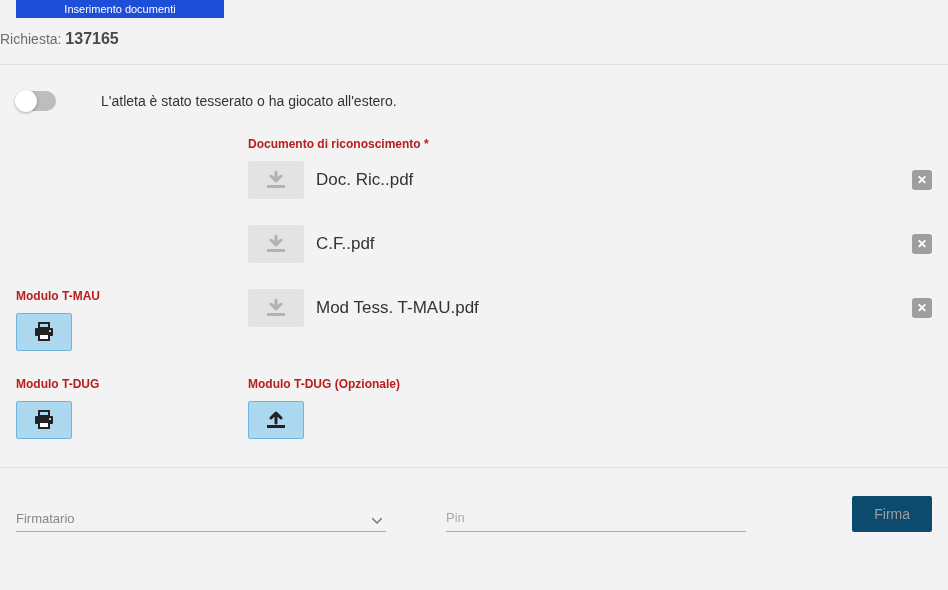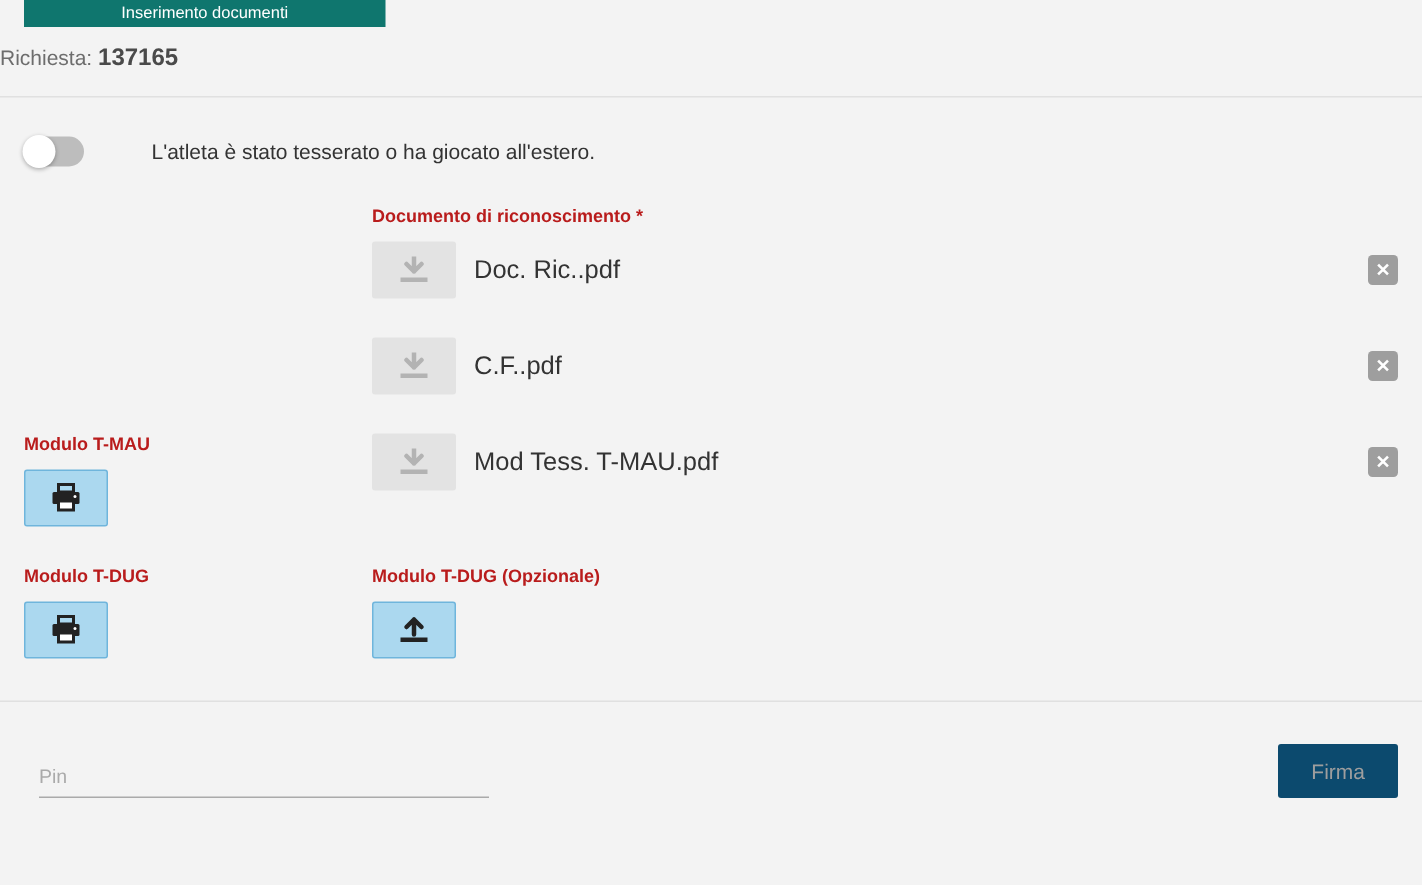--- a/index.html
+++ b/index.html
@@ -11,12 +11,12 @@
     width: 948px;
   }
   .header-bar {
-    background: #0f766e;
+    background: #1d4ed8;
     color: #fff;
     font-size: 11px;
     text-align: center;
     padding: 3px 0;
-    width: 241px;
+    width: 208px;
     margin-left: 16px;
   }
   .request-row {

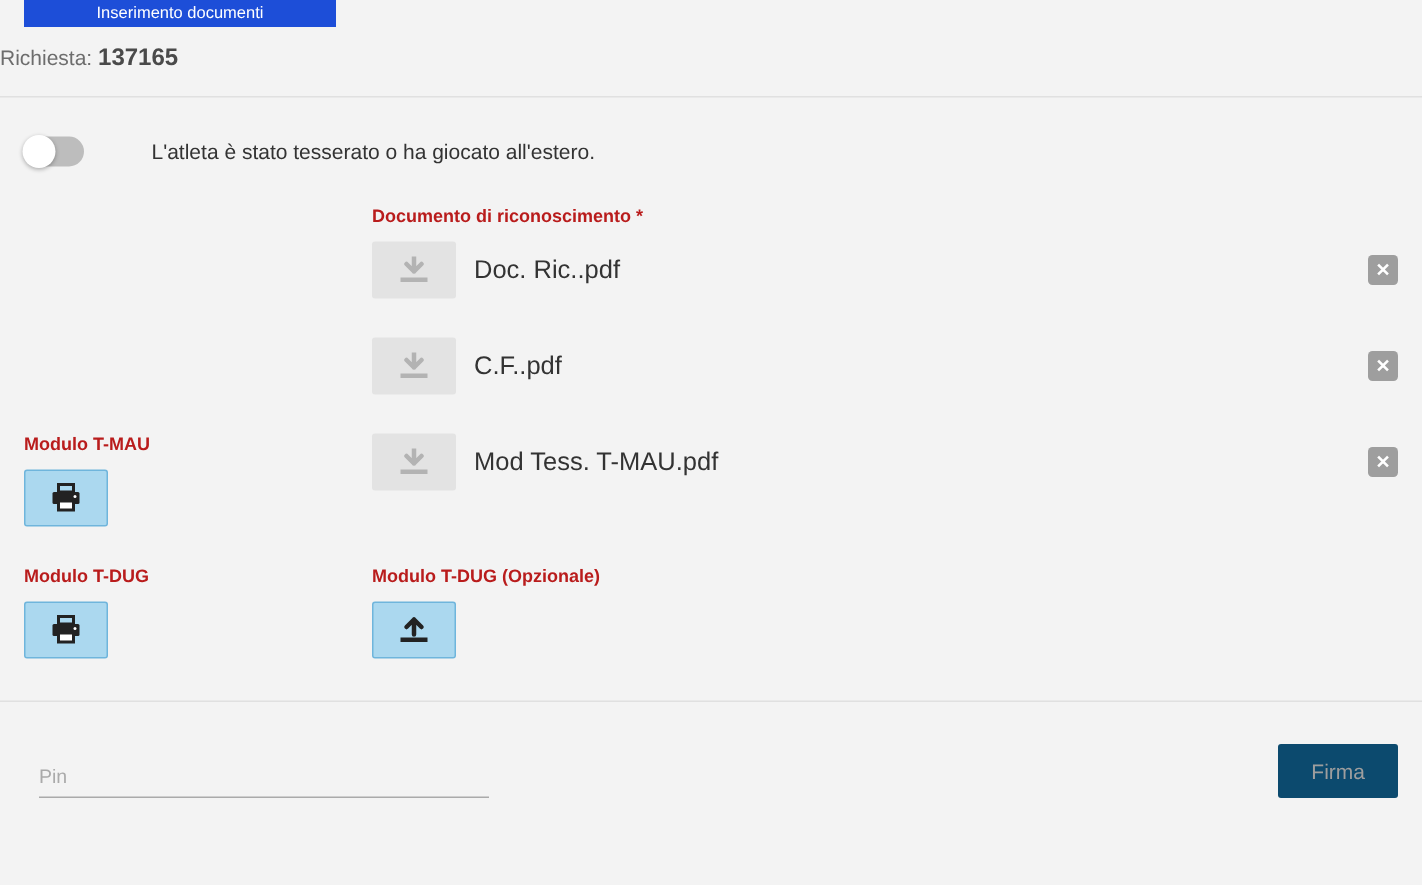--- a/index.html
+++ b/index.html
@@ -208,6 +208,15 @@
 </div>
 
 <div class="signature-row">
+  <div class="sig-field firmatario">
+    <span class="sig-label">Firmatario</span>
+    <input class="sig-input" type="text" readonly="" style="">
+    <span class="dropdown-caret">
+      <svg width="10" height="6" viewBox="0 0 10 6">
+          <path d="M0 0 L5 5 L10 0" fill="none" stroke="#777" stroke-width="1.5"></path>
+        </svg>
+    </span>
+  </div>
   <div class="sig-field pin">
     <input class="sig-input" type="password" placeholder="Pin" style="">
   </div>

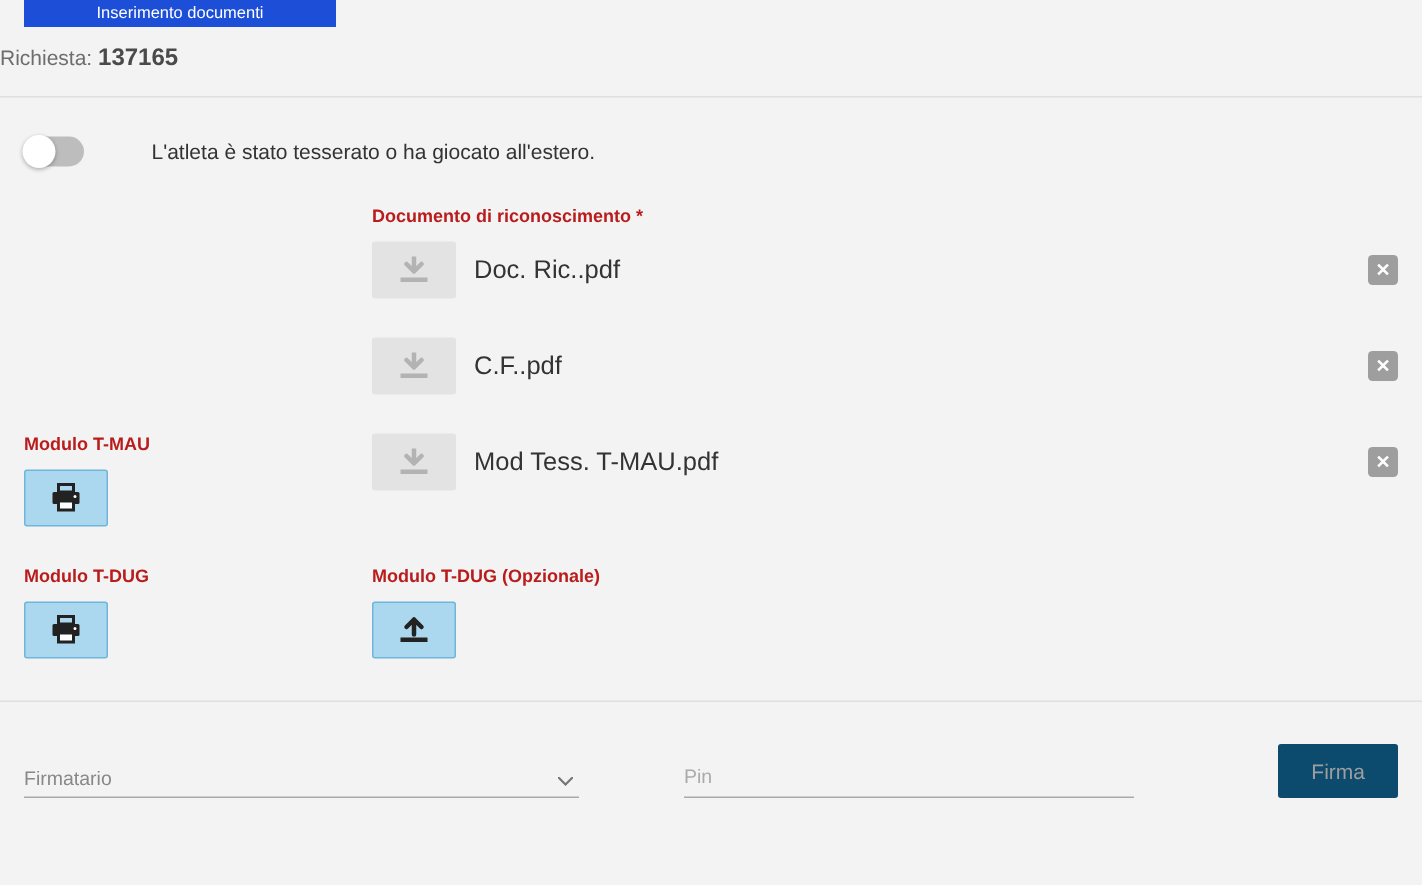--- a/index.html
+++ b/index.html
@@ -73,7 +73,7 @@
   }
   .sig-field { position: relative; }
   .sig-field.firmatario { width: 370px; }
-  .sig-field.pin { width: 300px; margin-left: 10px; }
+  .sig-field.pin { width: 300px; }
   .sig-label {
     font-size: 13px; color: #888; position: absolute; bottom: 6px; left: 0;
     pointer-events: none;

